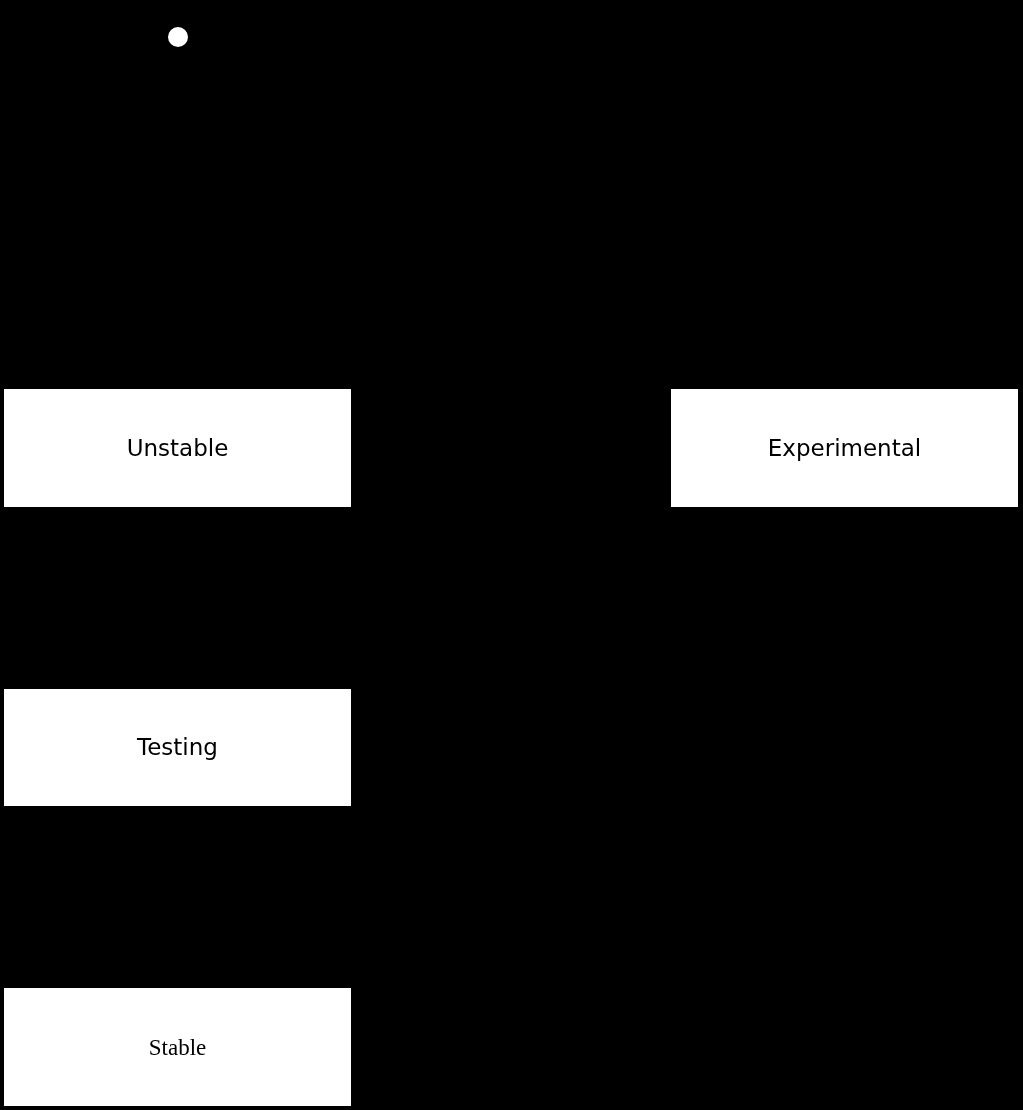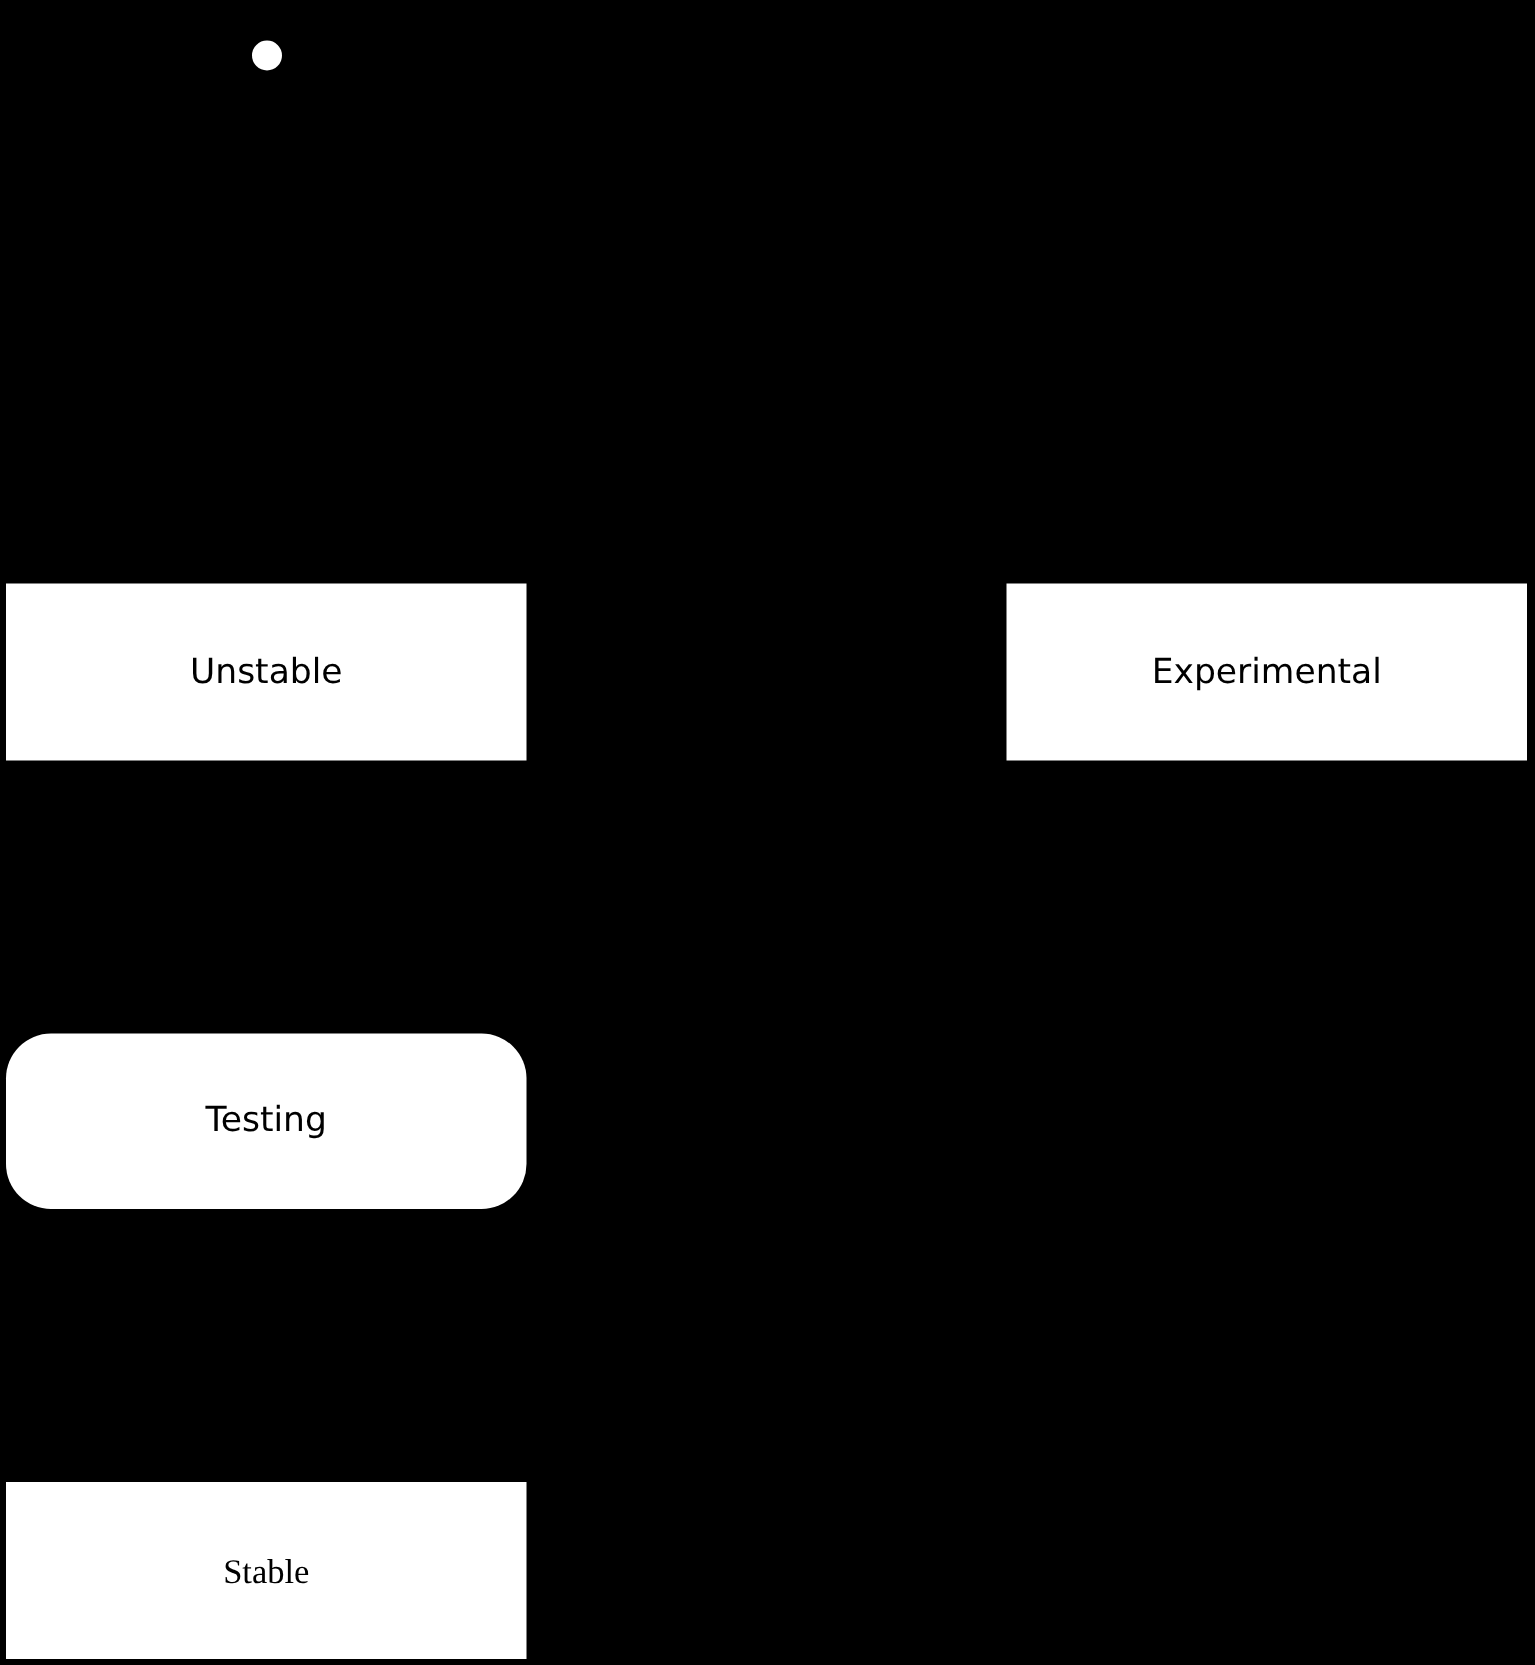--- a/index.html
+++ b/index.html
@@ -45,7 +45,7 @@
 
   .node-unstable     { left: 4px;   top: 389px; }
   .node-experimental { left: 671px; top: 389px; text-align: center; }
-  .node-testing      { left: 4px;   top: 689px; height: 117px; border-radius: 30px; }
+  .node-testing      { left: 4px;   top: 689px; height: 117px; }
   .node-stable       { left: 4px;   top: 988px; font-family: Liberation Serif, serif; }
 
   .state-label {

